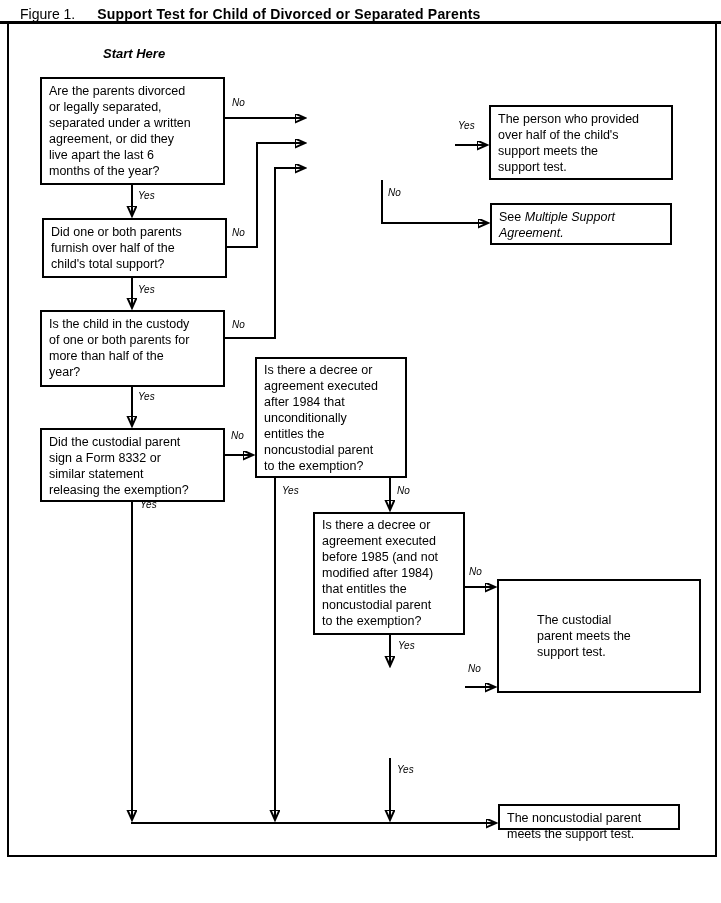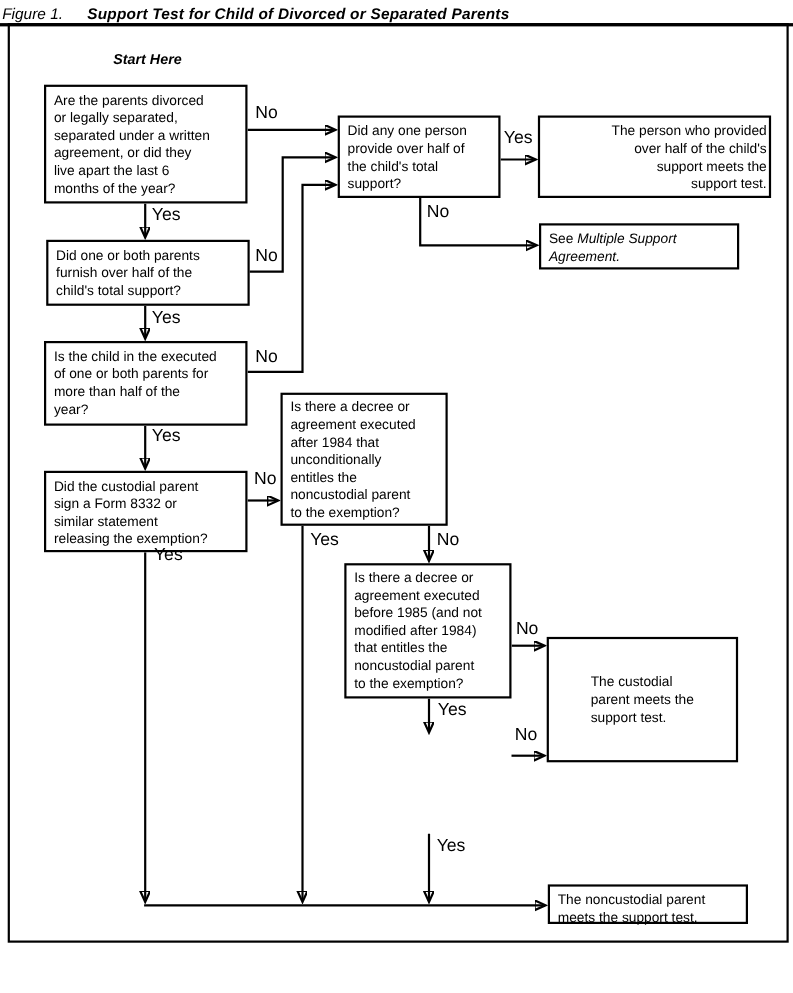--- a/index.html
+++ b/index.html
@@ -10,7 +10,7 @@
   }
   .canvas { position:absolute; top:0; left:0; width:721px; height:903px; }
 
-  .title-bar { position:absolute; top:2px; left:2px; height:20px; display:flex; align-items:center;font-style:italic; }
+  .title-bar { position:absolute; top:2px; left:20px; height:20px; display:flex; align-items:flex-end; }
   .figure-label { font-size:14px; font-weight:400; }
   .figure-title { font-size:14px; font-weight:700; margin-left:22px; letter-spacing:0.2px; }
 

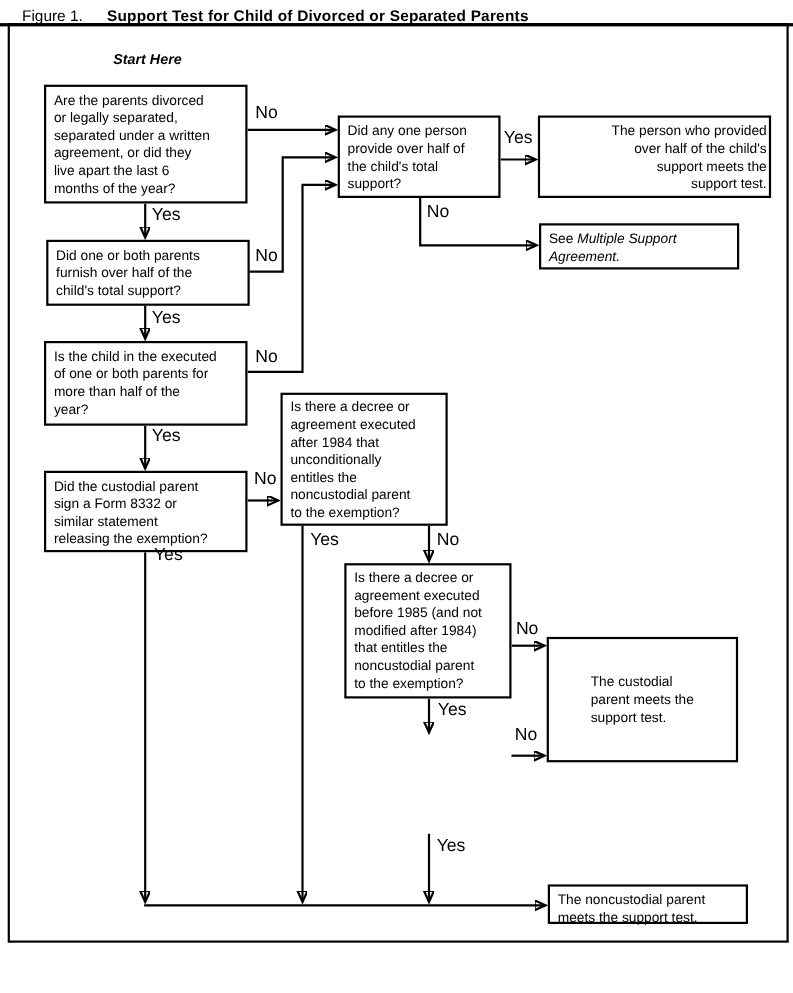--- a/index.html
+++ b/index.html
@@ -24,7 +24,7 @@
     font-size:12.5px; line-height:16px; white-space:pre-line; padding:4px 2px 0 7px; }
   .box .i { font-style:italic; }
 
-  .lbl { position:absolute; font-size:16px; line-height:12px; }
+  .lbl { position:absolute; font-style:italic; font-size:10px; line-height:12px; }
 
   svg.connectors { position:absolute; top:0; left:0; width:721px; height:903px; }
   svg.connectors path { stroke:#000; stroke-width:2; fill:none; }

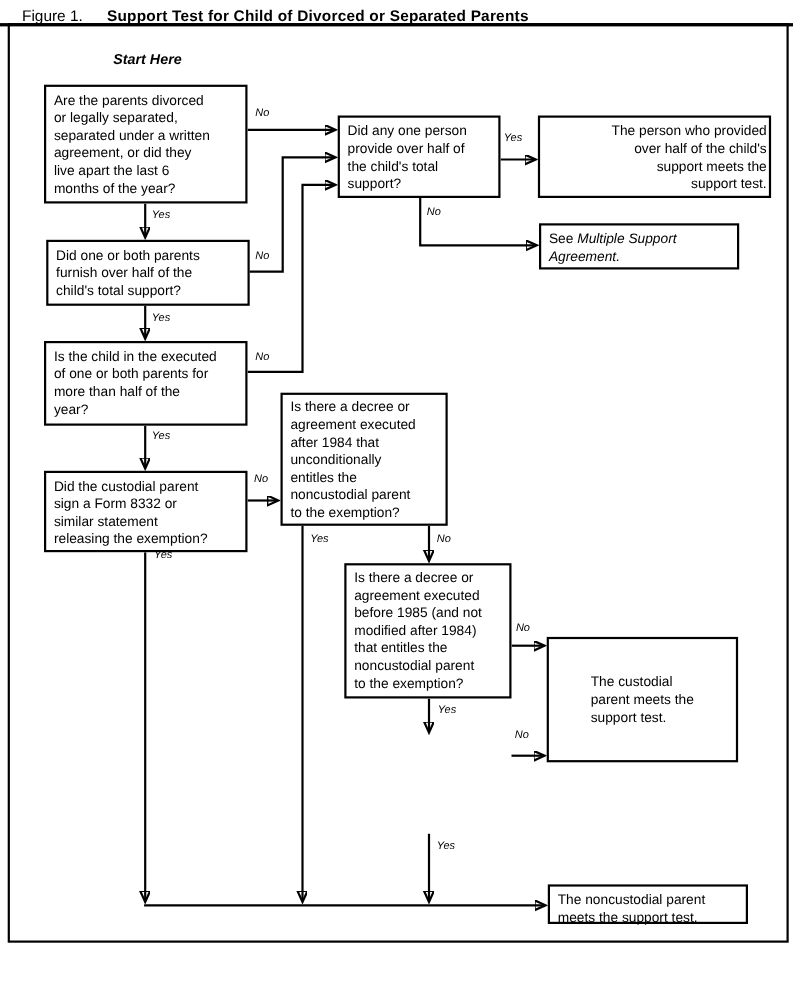--- a/index.html
+++ b/index.html
@@ -99,10 +99,6 @@
 sign a Form 8332 or
 similar statement
 releasing the exemption?</div>
-  <div class="box" id="bx-q5">Did any one person
-provide over half of
-the child's total
-support?</div>
   <div class="box" id="bx-a1">The person who provided
 over half of the child's
 support meets the

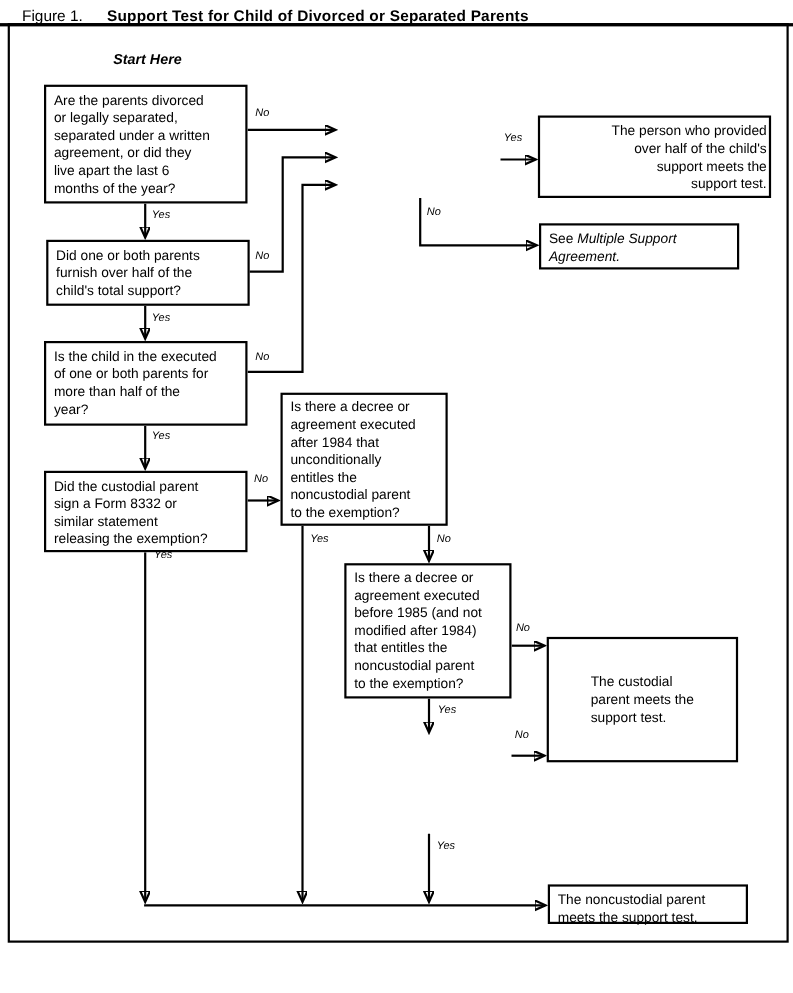--- a/index.html
+++ b/index.html
@@ -35,7 +35,7 @@
   #bx-q3 { left:40px;  top:310px; width:185px; height:77px;  }
   #bx-q4 { left:40px;  top:428px; width:185px; height:74px;  }
   #bx-q5 { left:307px; top:105px; width:148px; height:75px;  }
-  #bx-a1 { left:489px; top:105px; width:212px; height:75px;text-align:right;  }
+  #bx-a1 { left:489px; top:105px; width:184px; height:75px;  }
   #bx-a2 { left:490px; top:203px; width:182px; height:42px;  }
   #bx-q6 { left:255px; top:357px; width:152px; height:121px; padding-top:3px; }
   #bx-q7 { left:313px; top:512px; width:152px; height:123px; padding-top:3px; }

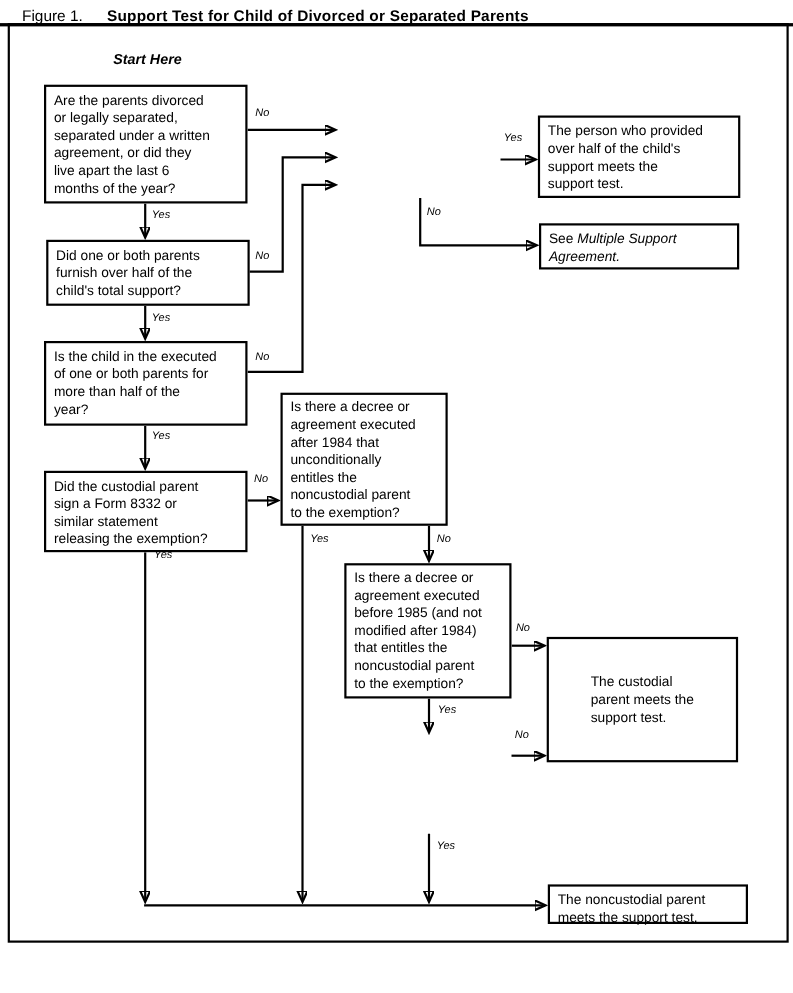--- a/index.html
+++ b/index.html
@@ -91,7 +91,7 @@
   <div class="box" id="bx-q2">Did one or both parents
 furnish over half of the
 child's total support?</div>
-  <div class="box" id="bx-q3">Is the child in the executed
+  <div class="box" id="bx-q3">Is the child in the custody
 of one or both parents for
 more than half of the
 year?</div>

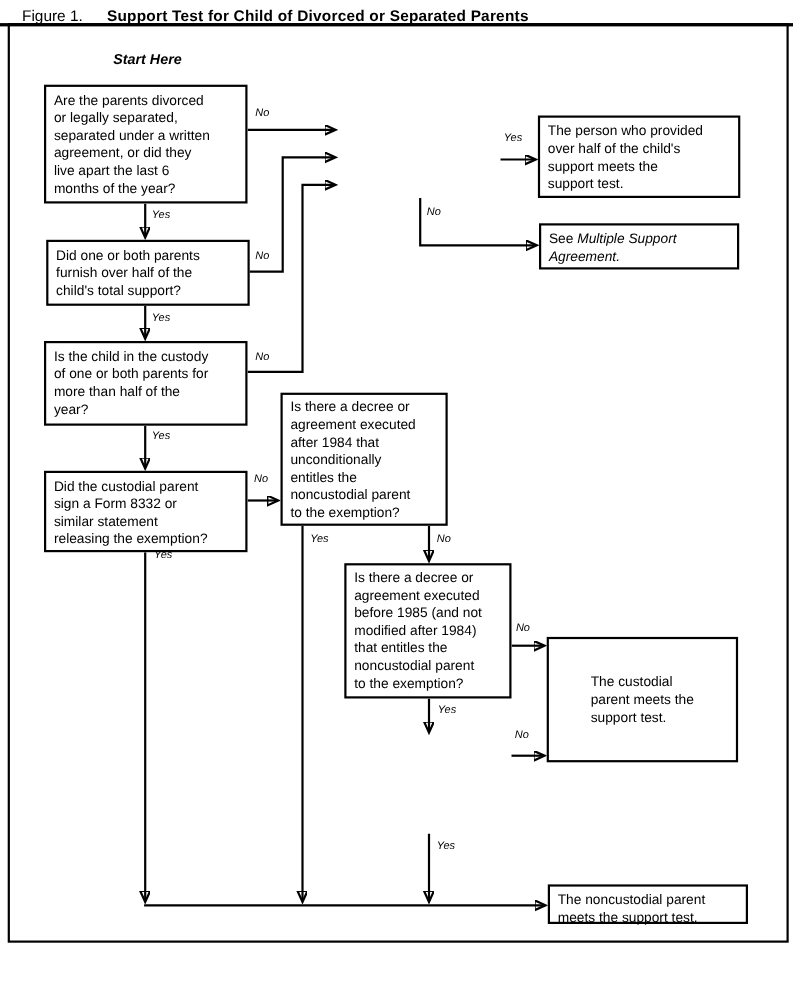--- a/index.html
+++ b/index.html
@@ -40,7 +40,7 @@
   #bx-q6 { left:255px; top:357px; width:152px; height:121px; padding-top:3px; }
   #bx-q7 { left:313px; top:512px; width:152px; height:123px; padding-top:3px; }
   #bx-q8 { left:313px; top:668px; width:152px; height:90px;  }
-  #bx-a3 { left:497px; top:579px; width:174px; height:114px; display:flex; align-items:center; padding:0 0 0 38px; }
+  #bx-a3 { left:497px; top:579px; width:204px; height:114px; display:flex; align-items:center; padding:0 0 0 38px; }
   #bx-a4 { left:498px; top:804px; width:182px; height:36px;  }
 </style>
 </head>

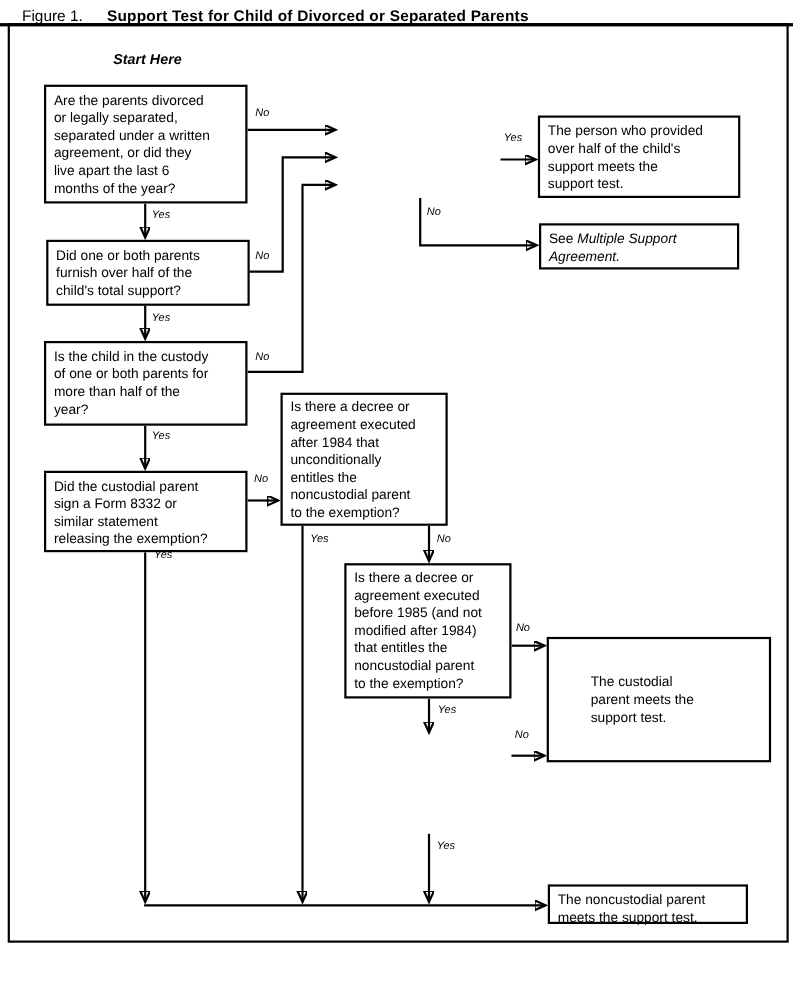--- a/index.html
+++ b/index.html
@@ -41,7 +41,7 @@
   #bx-q7 { left:313px; top:512px; width:152px; height:123px; padding-top:3px; }
   #bx-q8 { left:313px; top:668px; width:152px; height:90px;  }
   #bx-a3 { left:497px; top:579px; width:204px; height:114px; display:flex; align-items:center; padding:0 0 0 38px; }
-  #bx-a4 { left:498px; top:804px; width:182px; height:36px;  }
+  #bx-a4 { left:498px; top:804px; width:182px; height:26px;  }
 </style>
 </head>
 <body>

